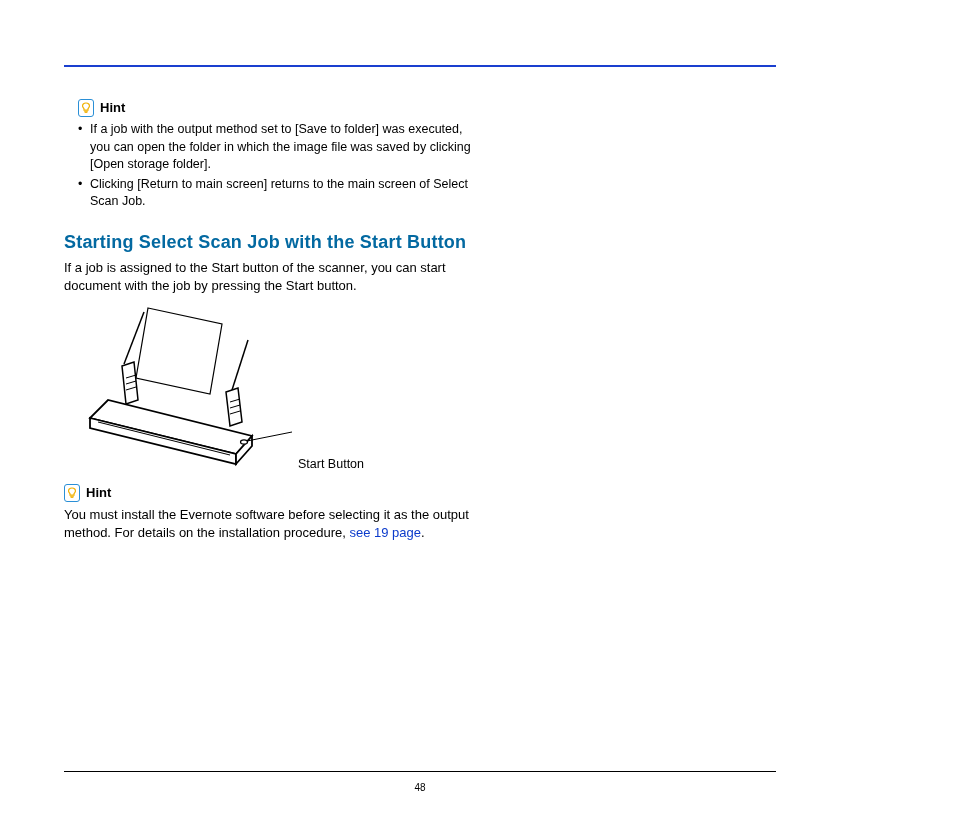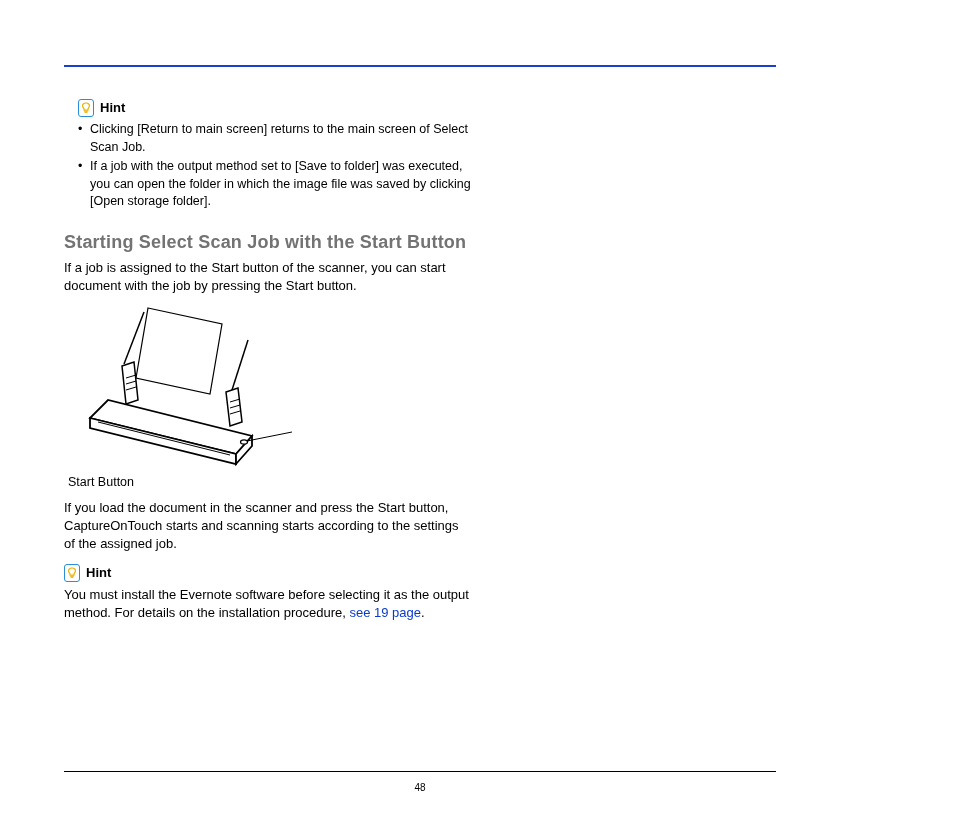--- a/index.html
+++ b/index.html
@@ -143,8 +143,8 @@
       <span class="hint-label">Hint</span>
     </div>
     <ul class="bullet-list">
+      <li>If a job with the output method set to [Save to folder] was executed, you can open the folder in which the image file was saved by clicking [Open storage folder].</li>
       <li>Clicking [Return to main screen] returns to the main screen of Select Scan Job.</li>
-      <li>If a job with the output method set to [Save to folder] was executed, you can open the folder in which the image file was saved by clicking [Open storage folder].</li>
     </ul>
 
     <h2 class="section-heading">Starting Select Scan Job with the Start Button</h2>

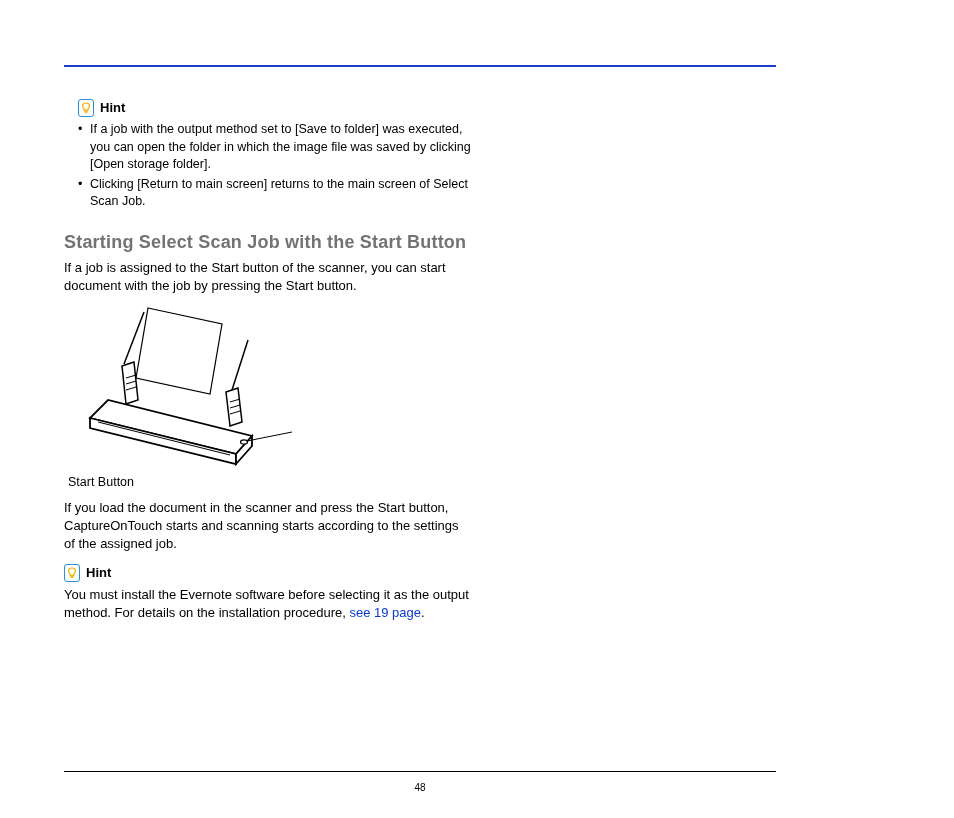--- a/index.html
+++ b/index.html
@@ -66,7 +66,7 @@
     top: 0;
   }
   .section-heading {
-    color: #737373;
+    color: #0369a1;
     font-weight: 900;
     font-size: 18px;
     line-height: 1.25;

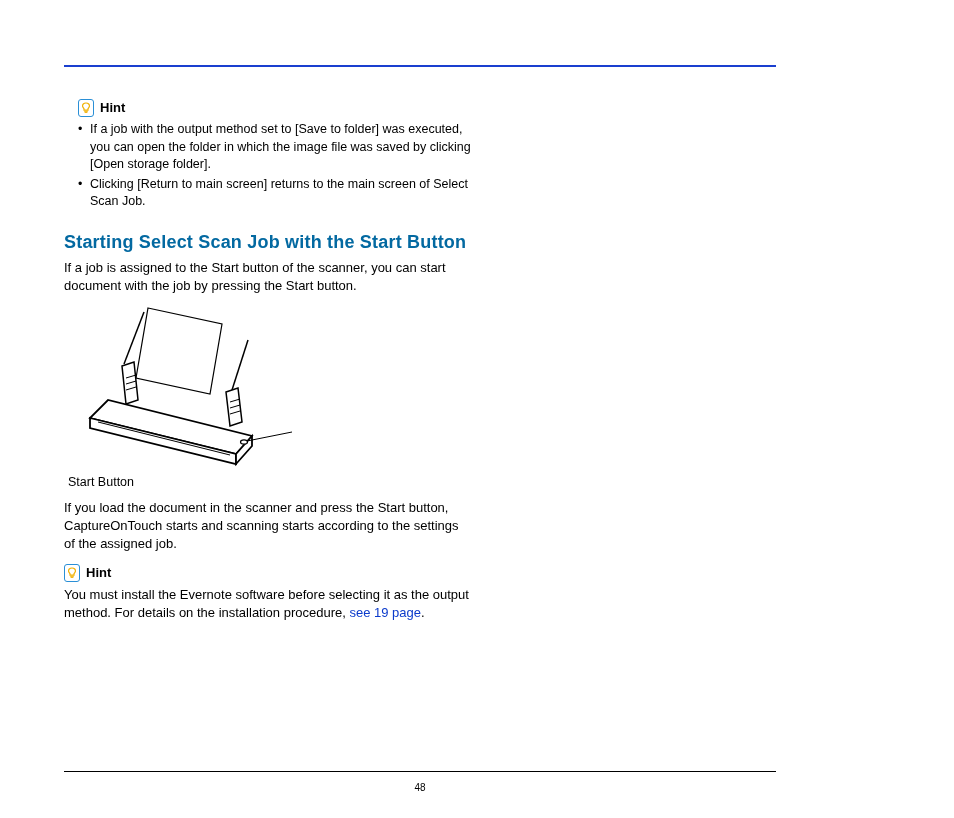--- a/index.html
+++ b/index.html
@@ -80,8 +80,7 @@
   .figure {
     margin: 6px 0 8px 0;
     display: flex;
-    align-items: flex-start;
-    flex-direction: column;
+    align-items: flex-end;
   }
   .figure svg { display:block; }
   .figure-label {

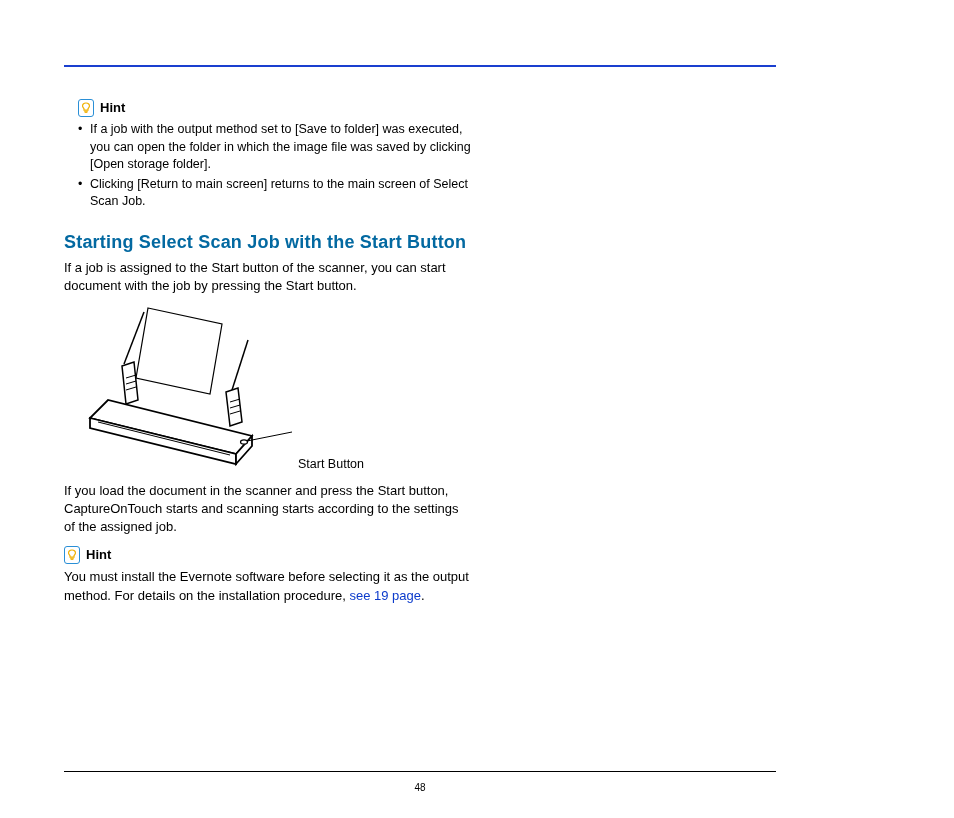--- a/index.html
+++ b/index.html
@@ -182,7 +182,6 @@
       <span class="figure-label">Start Button</span>
     </div>
 
-    <p class="body-text">If you load the document in the scanner and press the Start button, CaptureOnTouch starts and scanning starts according to the settings of the assigned job.</p>
 
     <div class="hint-block">
       <div class="hint-header">

